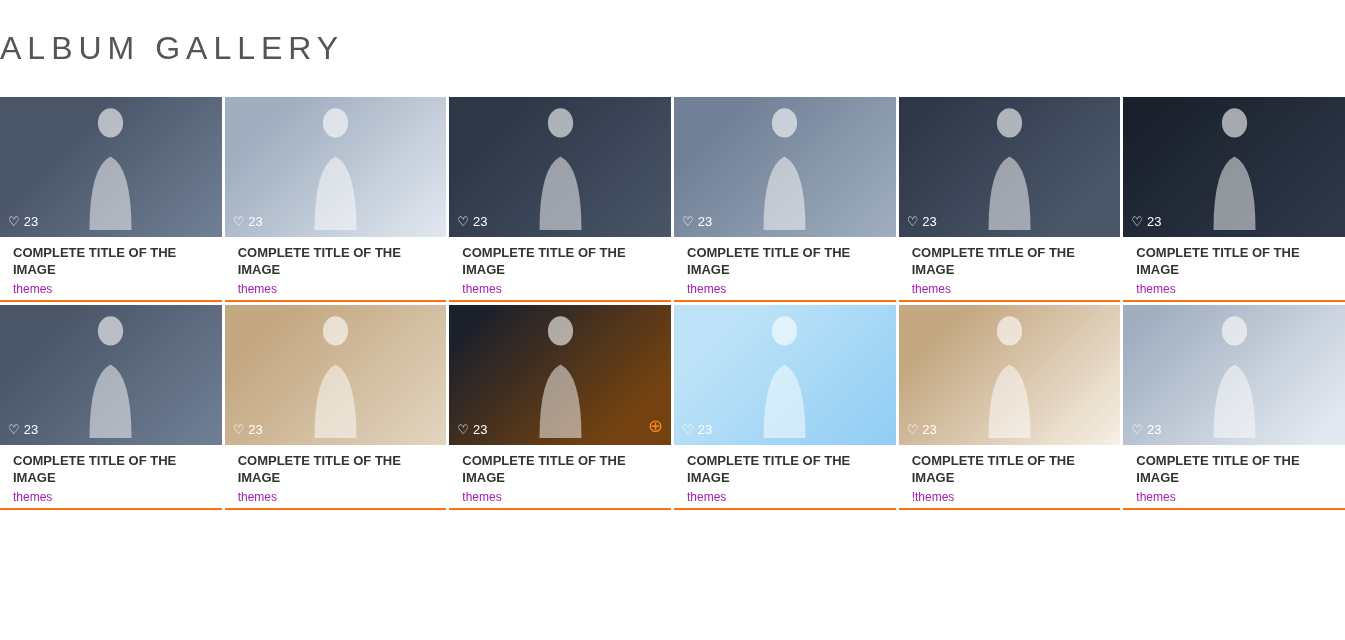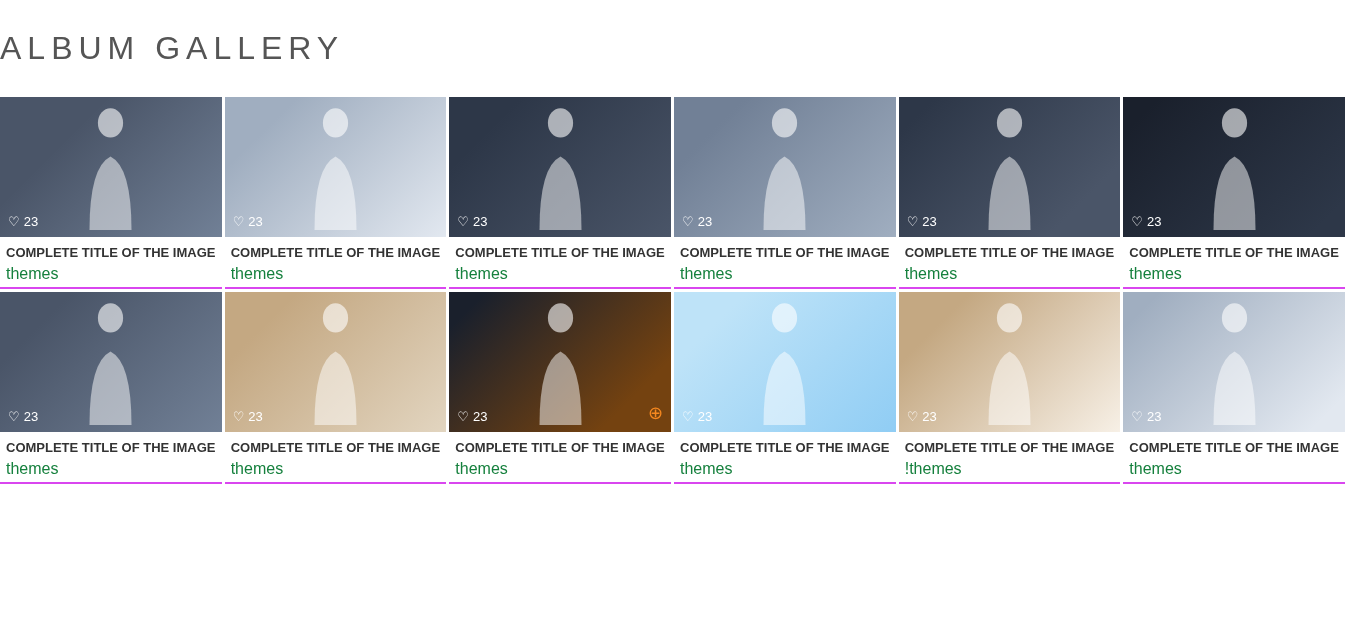--- a/index.html
+++ b/index.html
@@ -98,9 +98,9 @@
       font-size: 18px;
     }
     .item-info {
-      padding: 8px 6px 4px;
+      padding: 8px 13px 4px;
       background: #fff;
-      border-bottom: 2px solid #d946ef;
+      border-bottom: 2px solid #f97316;
     }
     .item-title {
       font-size: 13px;

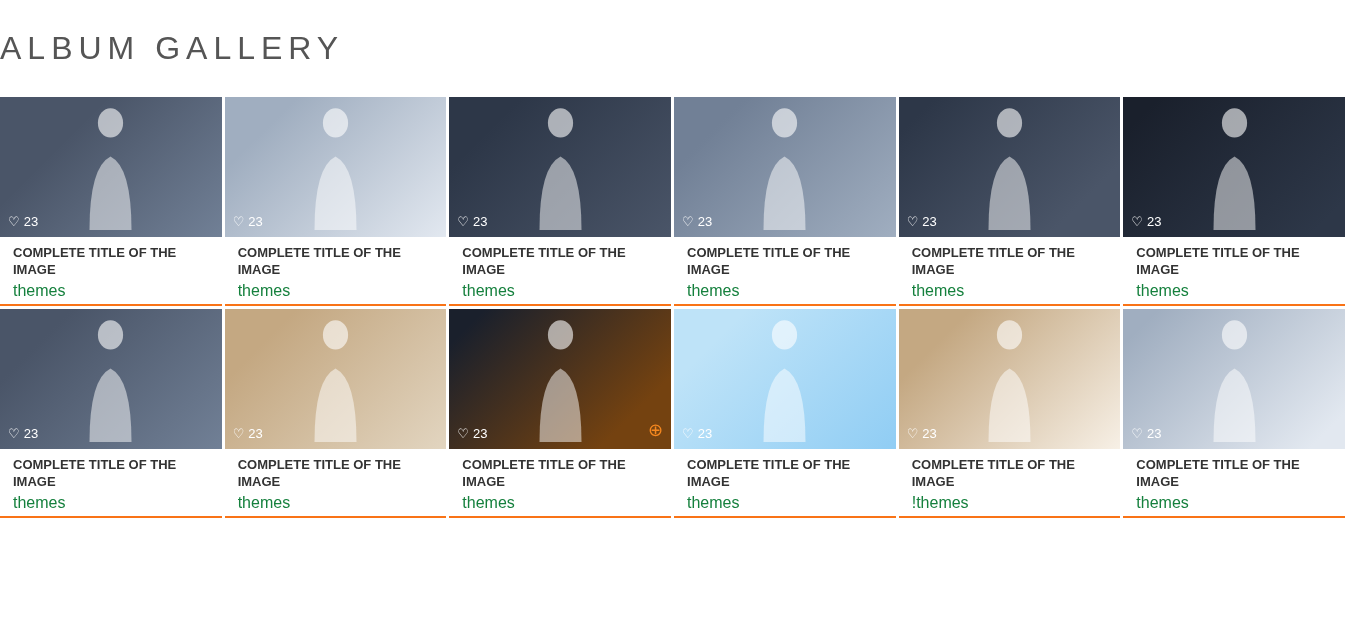--- a/index.html
+++ b/index.html
@@ -110,8 +110,8 @@
       margin-bottom: 3px;
     }
     .item-tag {
-      font-size: 16px;
-      color: #15803d;
+      font-size: 12px;
+      color: #a21caf;
       cursor: pointer;
     }
     .divider {

